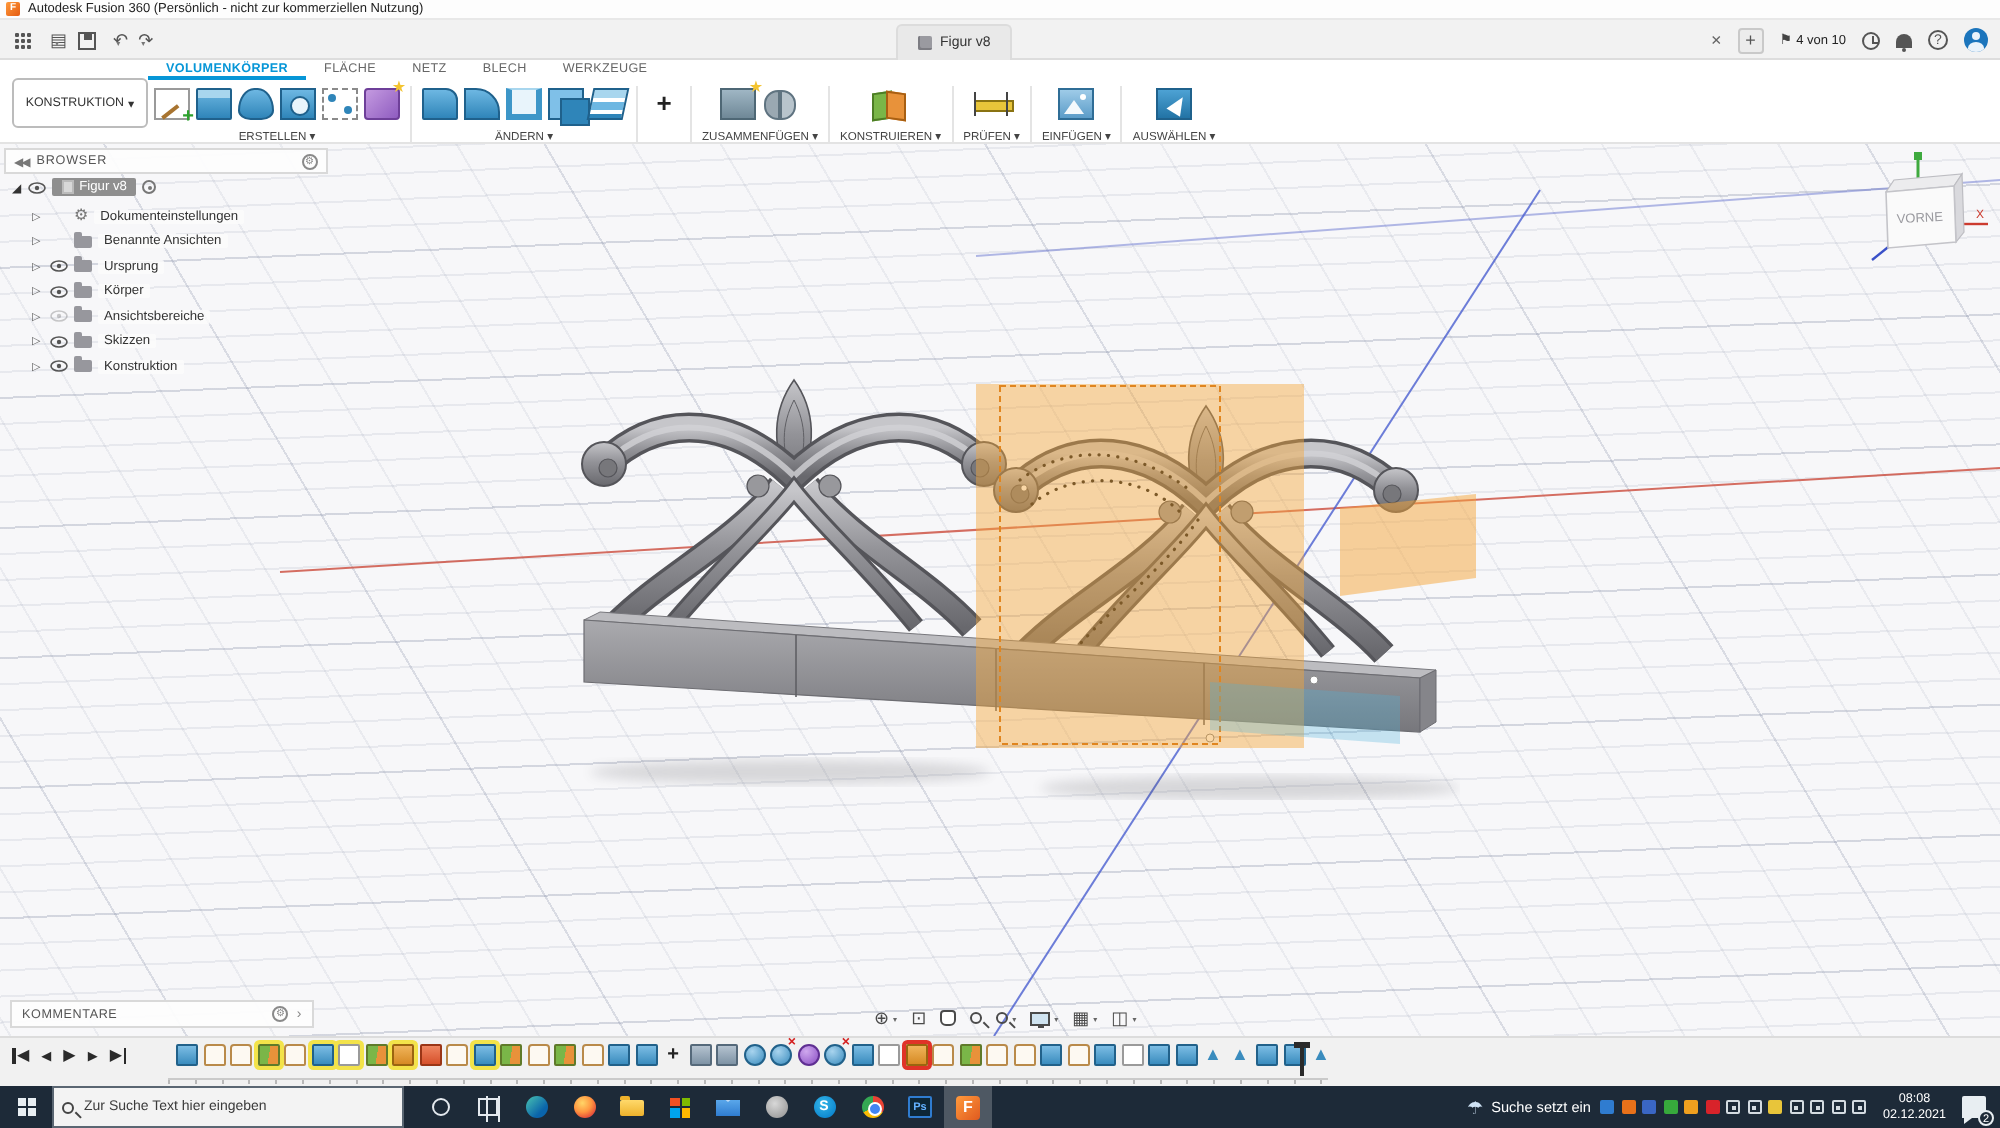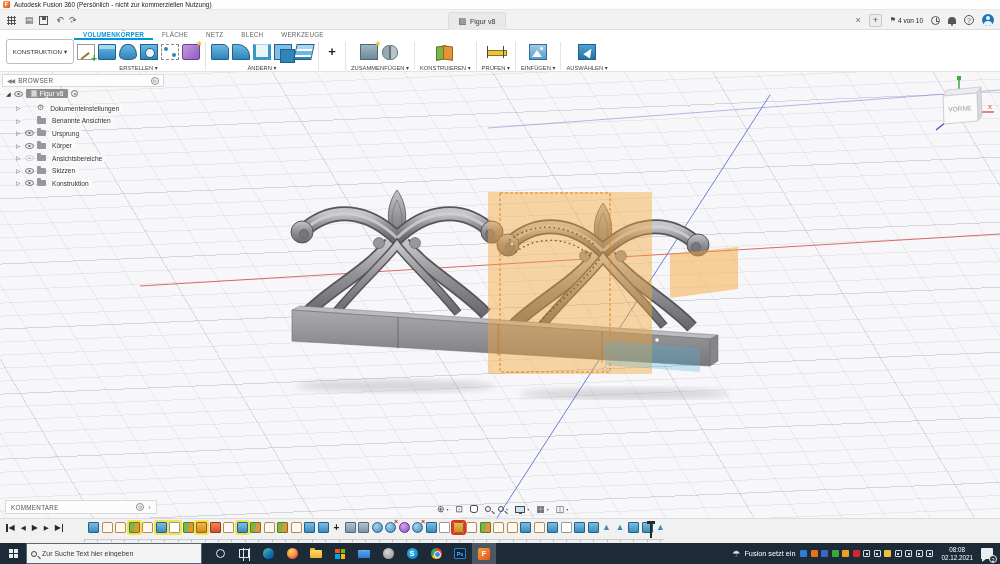--- a/index.html
+++ b/index.html
@@ -647,7 +647,7 @@
     <div id="tb-right">
       <span id="weather">
         <span class="umb">☂</span>
-        <span>Fusion setzt ein</span>
+        <span>Suche setzt ein</span>
       </span>
       <div id="tb-tray">
           <span class="tri" style="background: rgb(47, 124, 208);"></span>

